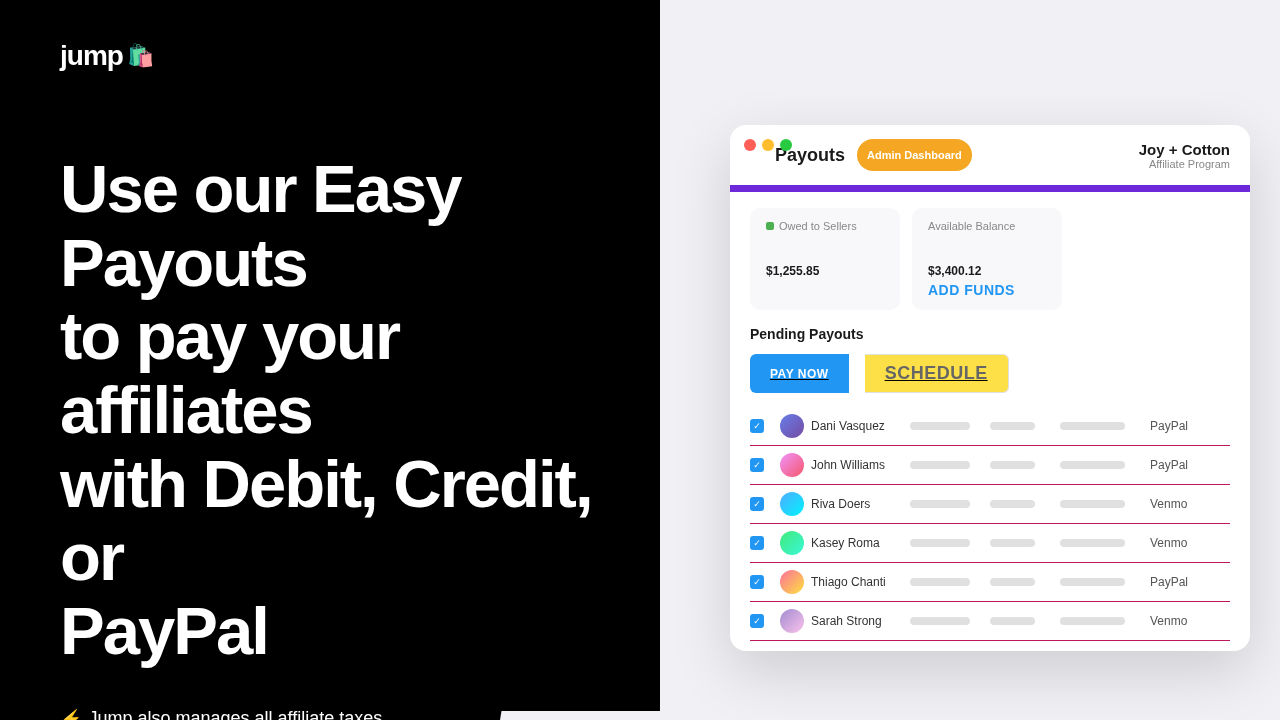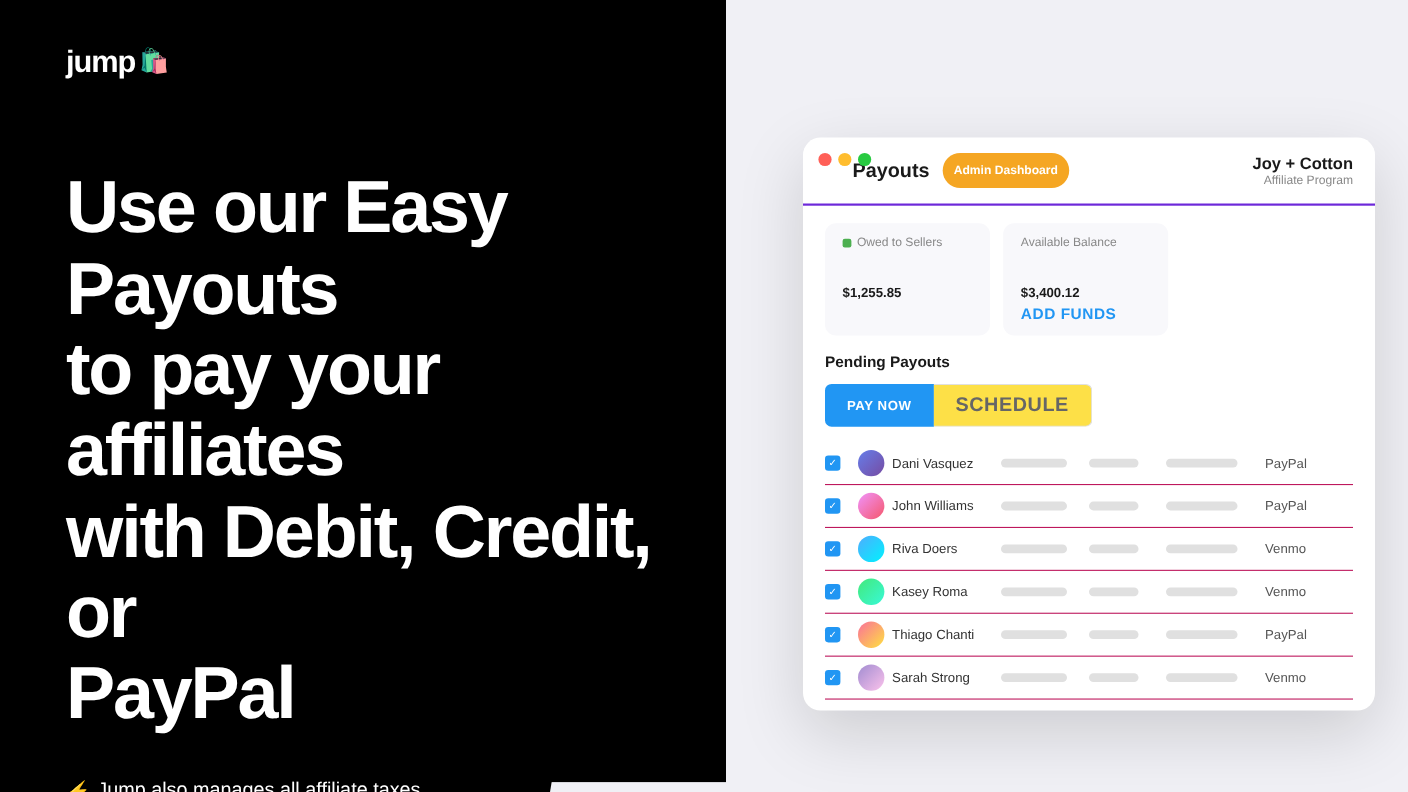--- a/index.html
+++ b/index.html
@@ -119,7 +119,7 @@
       display: flex;
       align-items: center;
       justify-content: space-between;
-      border-bottom: 2px solid #6d28d9;
+      border-bottom: 7px solid #6d28d9;
     }
     .card-header-left {
       display: flex;

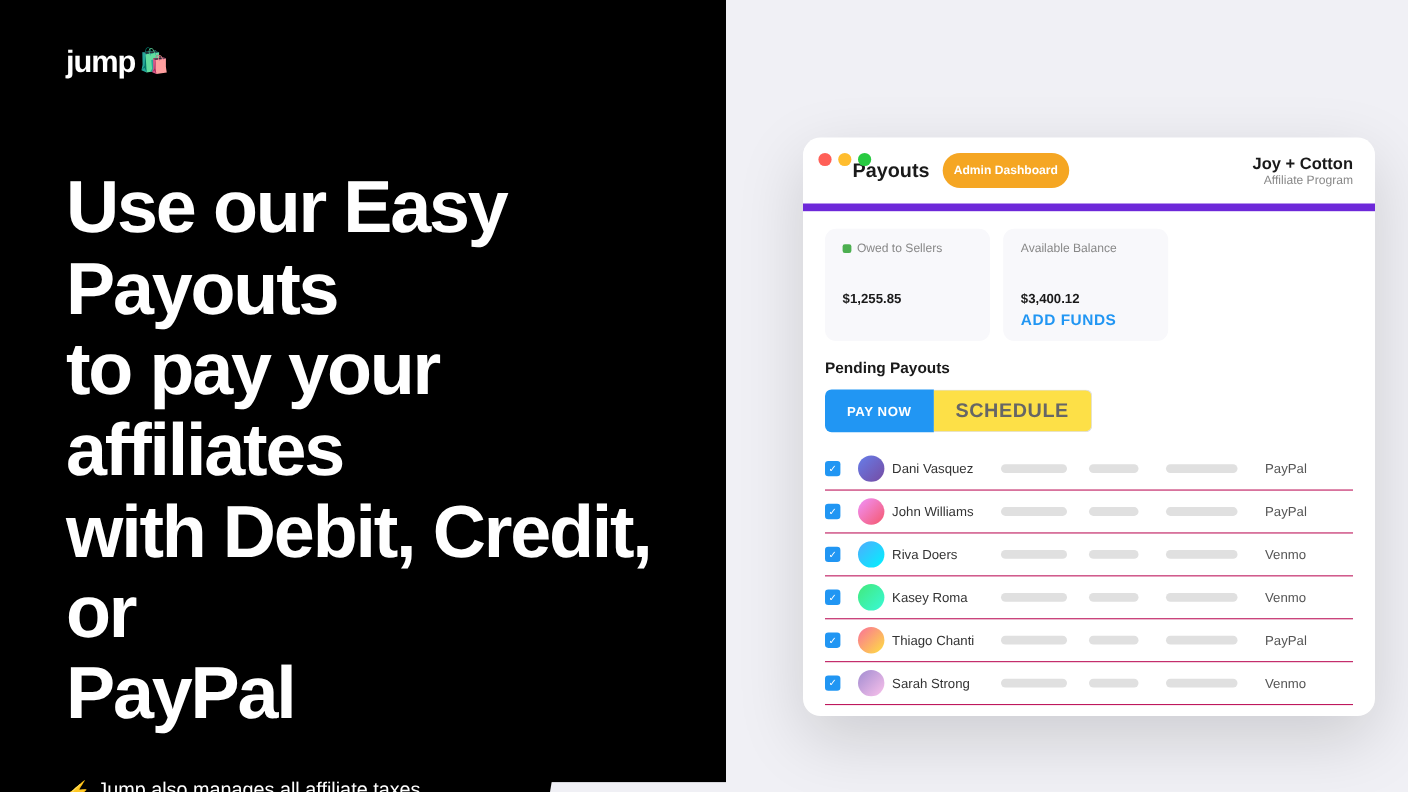--- a/index.html
+++ b/index.html
@@ -205,8 +205,9 @@
     }
     .action-buttons {
       display: flex;
-      gap: 0;
+      gap: 16px;
       margin-bottom: 14px;
+      text-decoration: underline;
     }
     .btn-pay-now {
       background: #2196f3;

